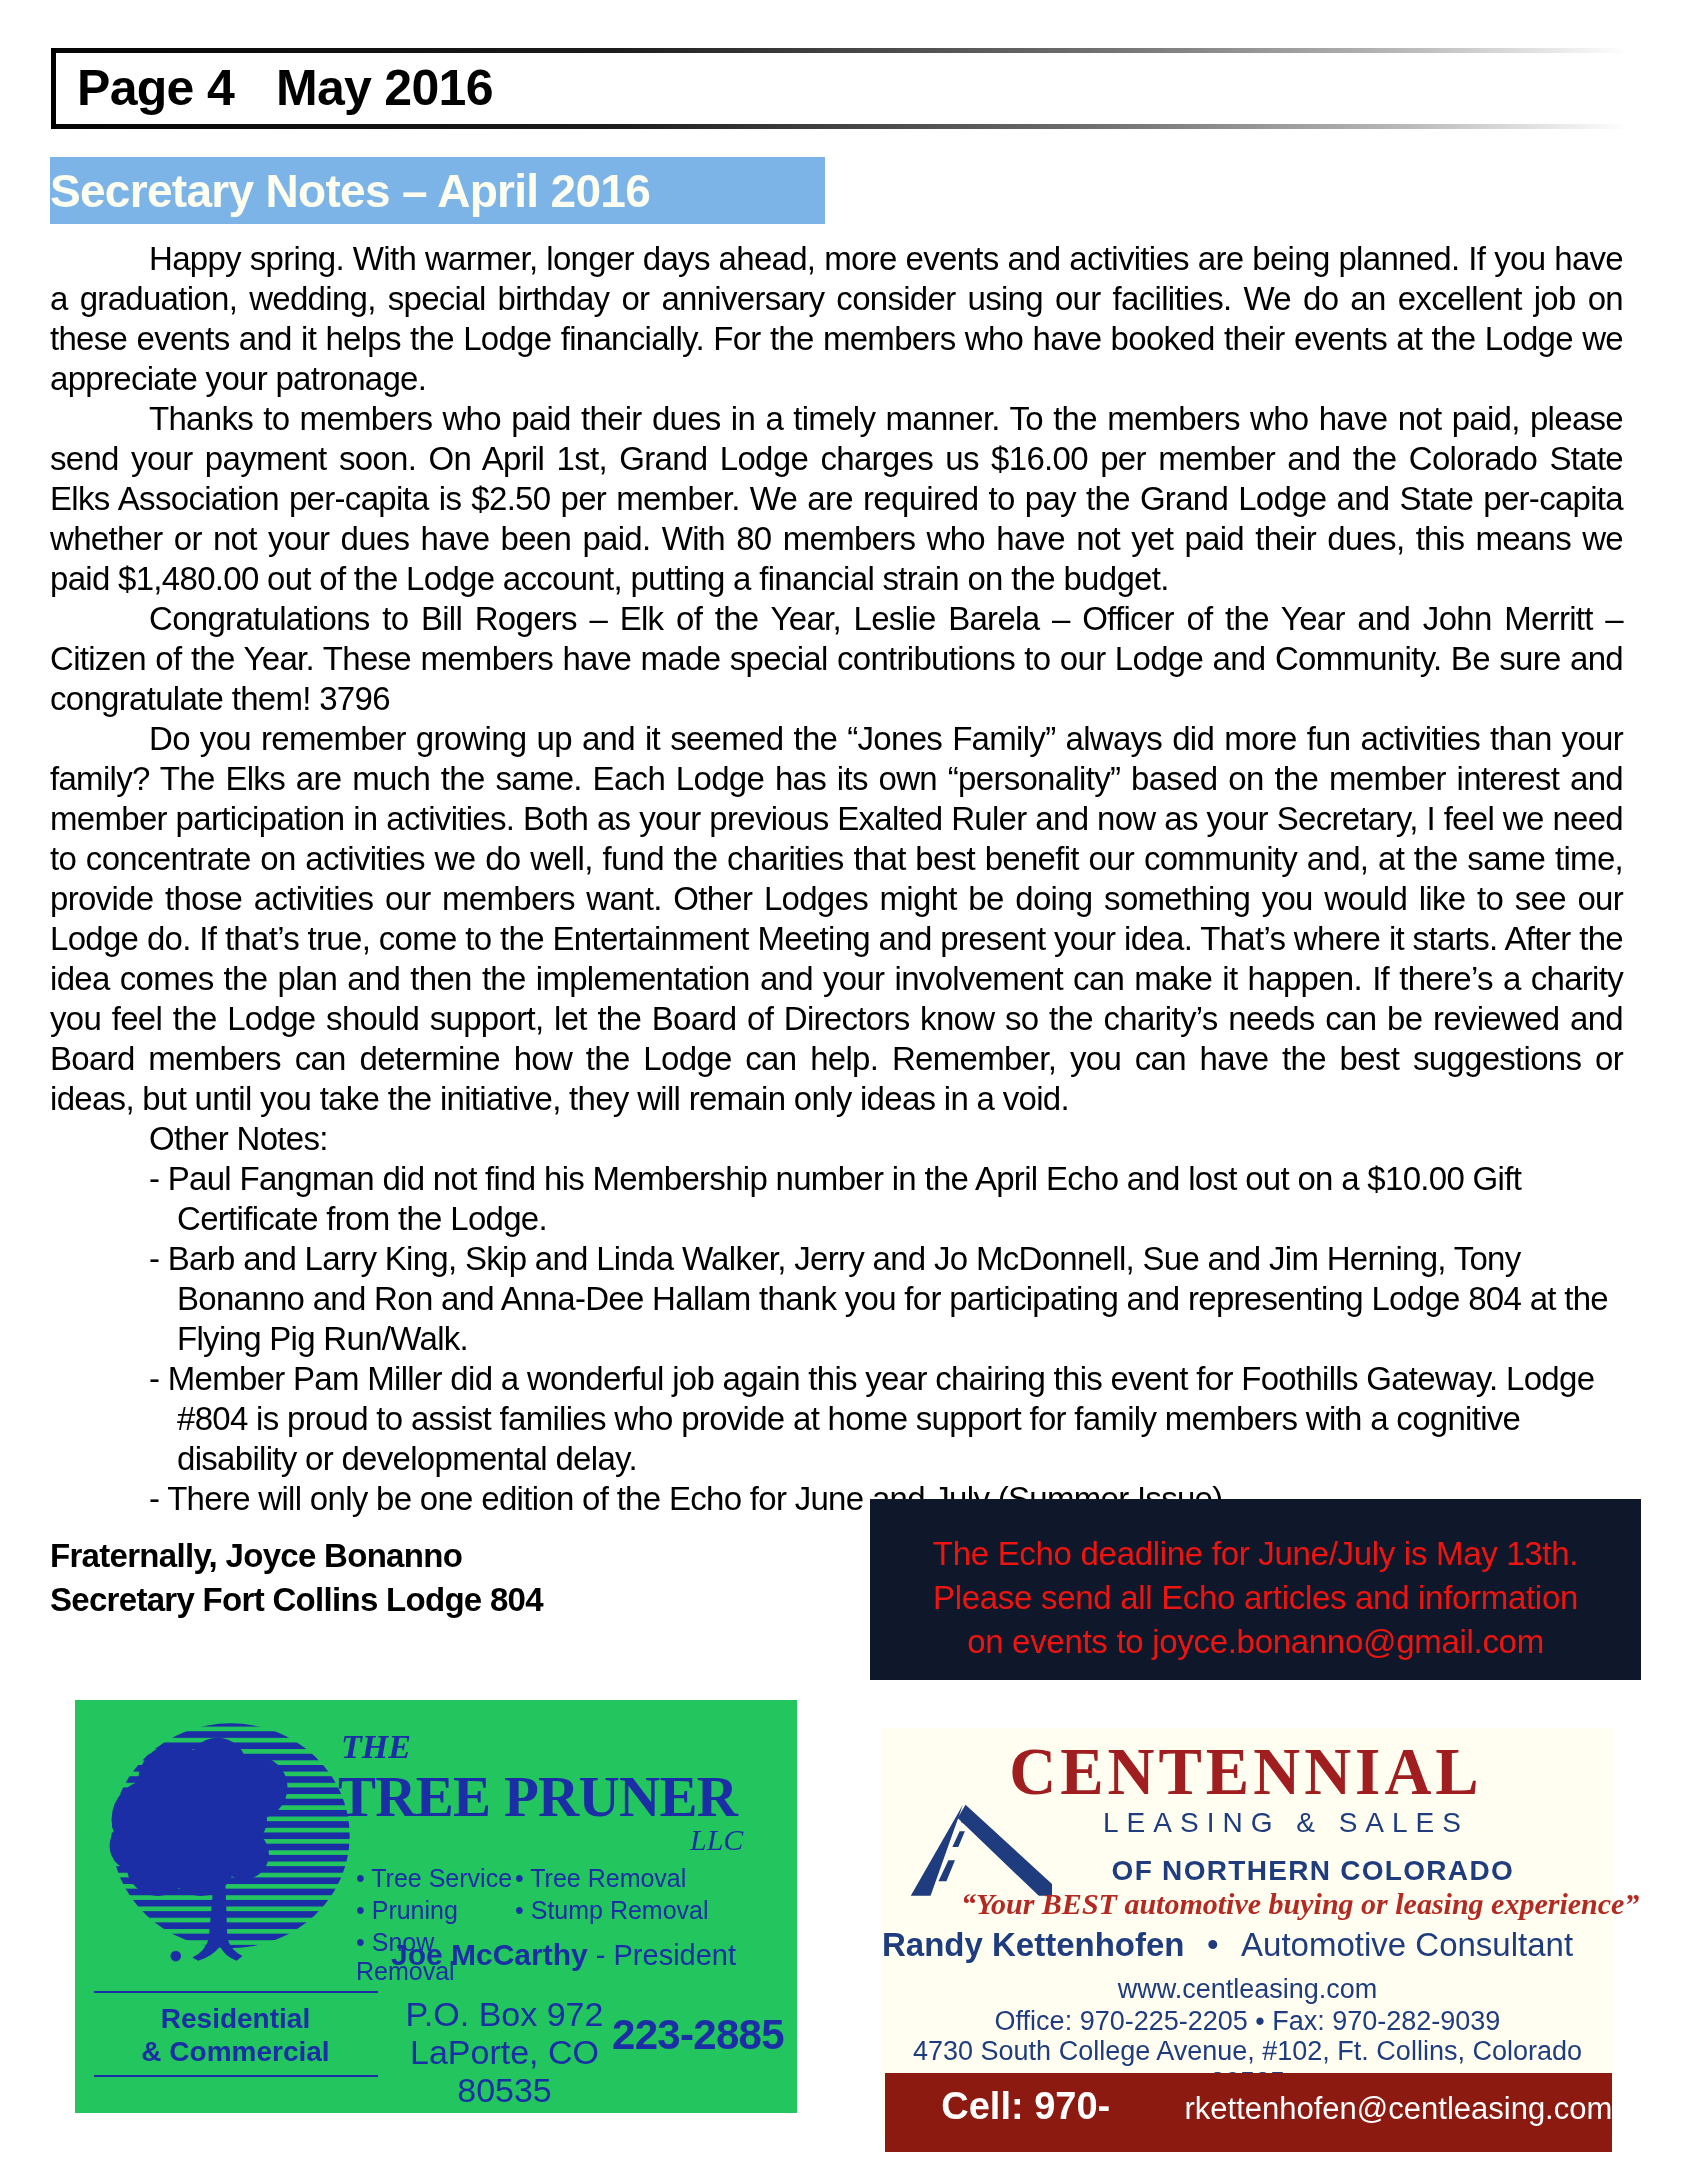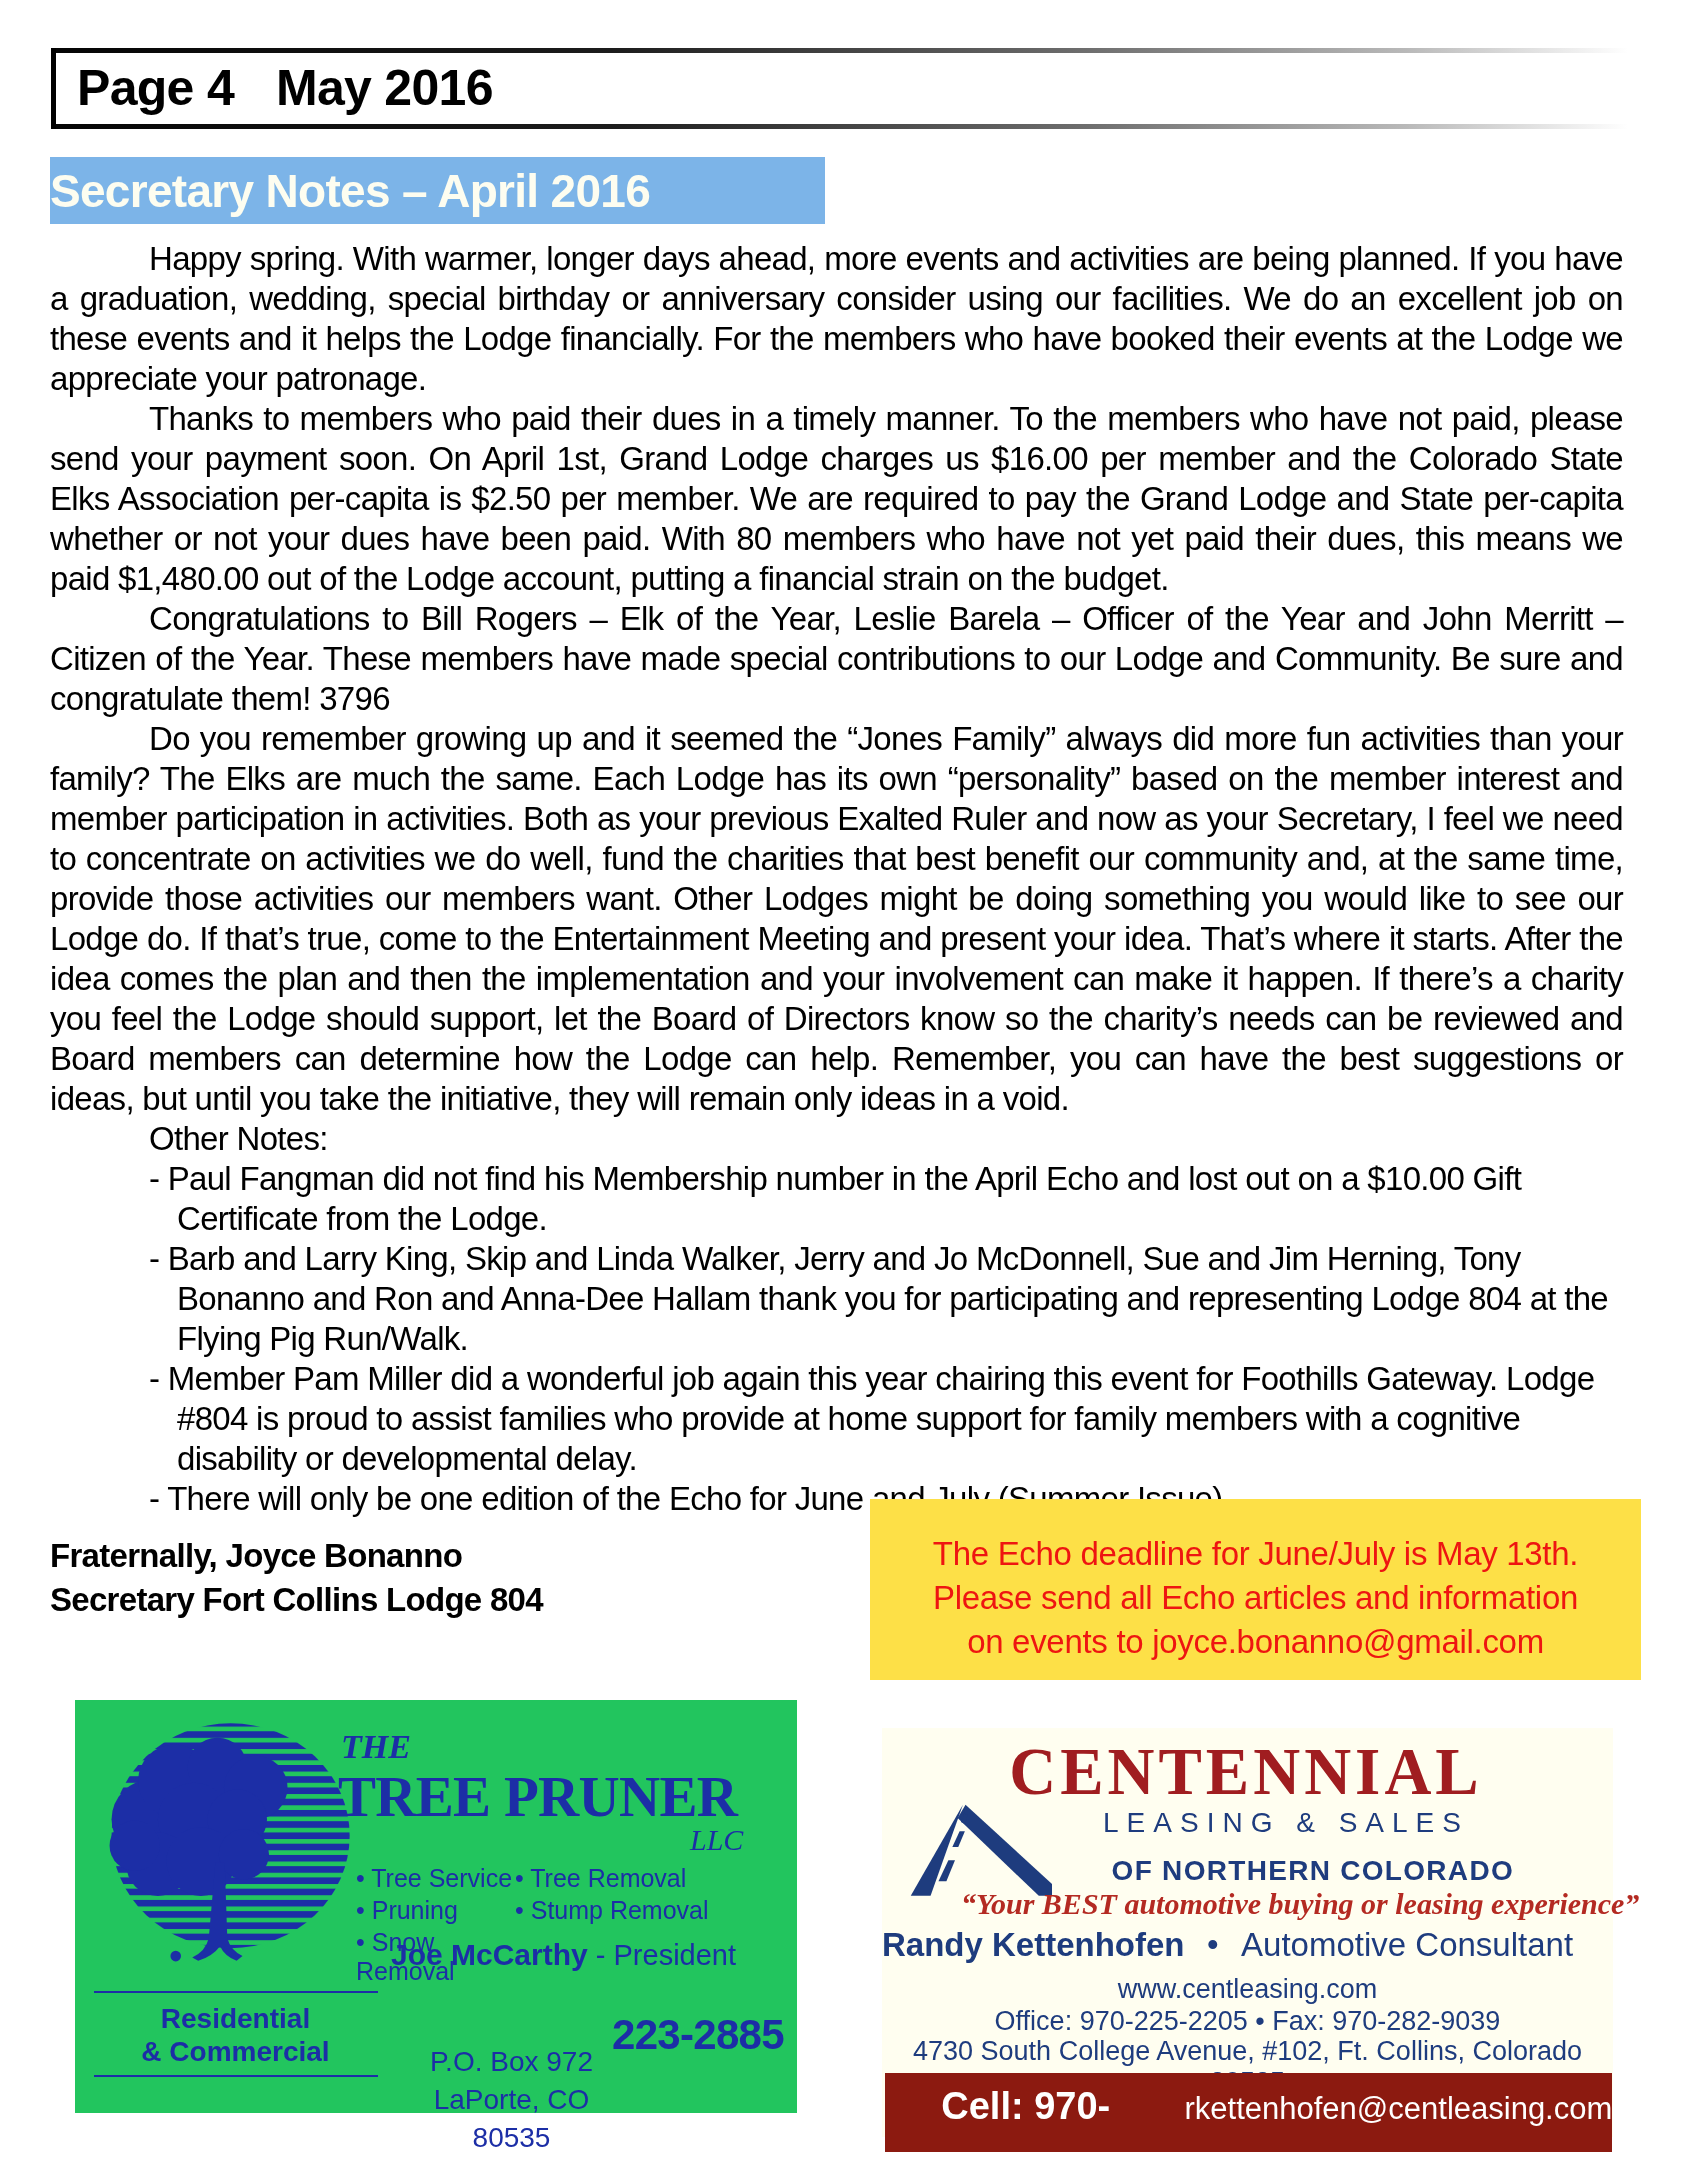--- a/index.html
+++ b/index.html
@@ -34,7 +34,7 @@
   .signature{position:absolute;left:50px;top:1534px;font-size:33px;line-height:44px;letter-spacing:-0.7px;font-weight:bold;}
 
   
-  .deadline{position:absolute;left:870px;top:1499px;width:771px;height:181px;background:#fde047;
+  .deadline{position:absolute;left:870px;top:1499px;width:771px;height:181px;background:#0f172a;
     color:#EE1511;text-align:center;}
   .deadline .dl{font-size:33px;line-height:44px;letter-spacing:-0.3px;}
   .deadline .dl:first-child{margin-top:33px;}

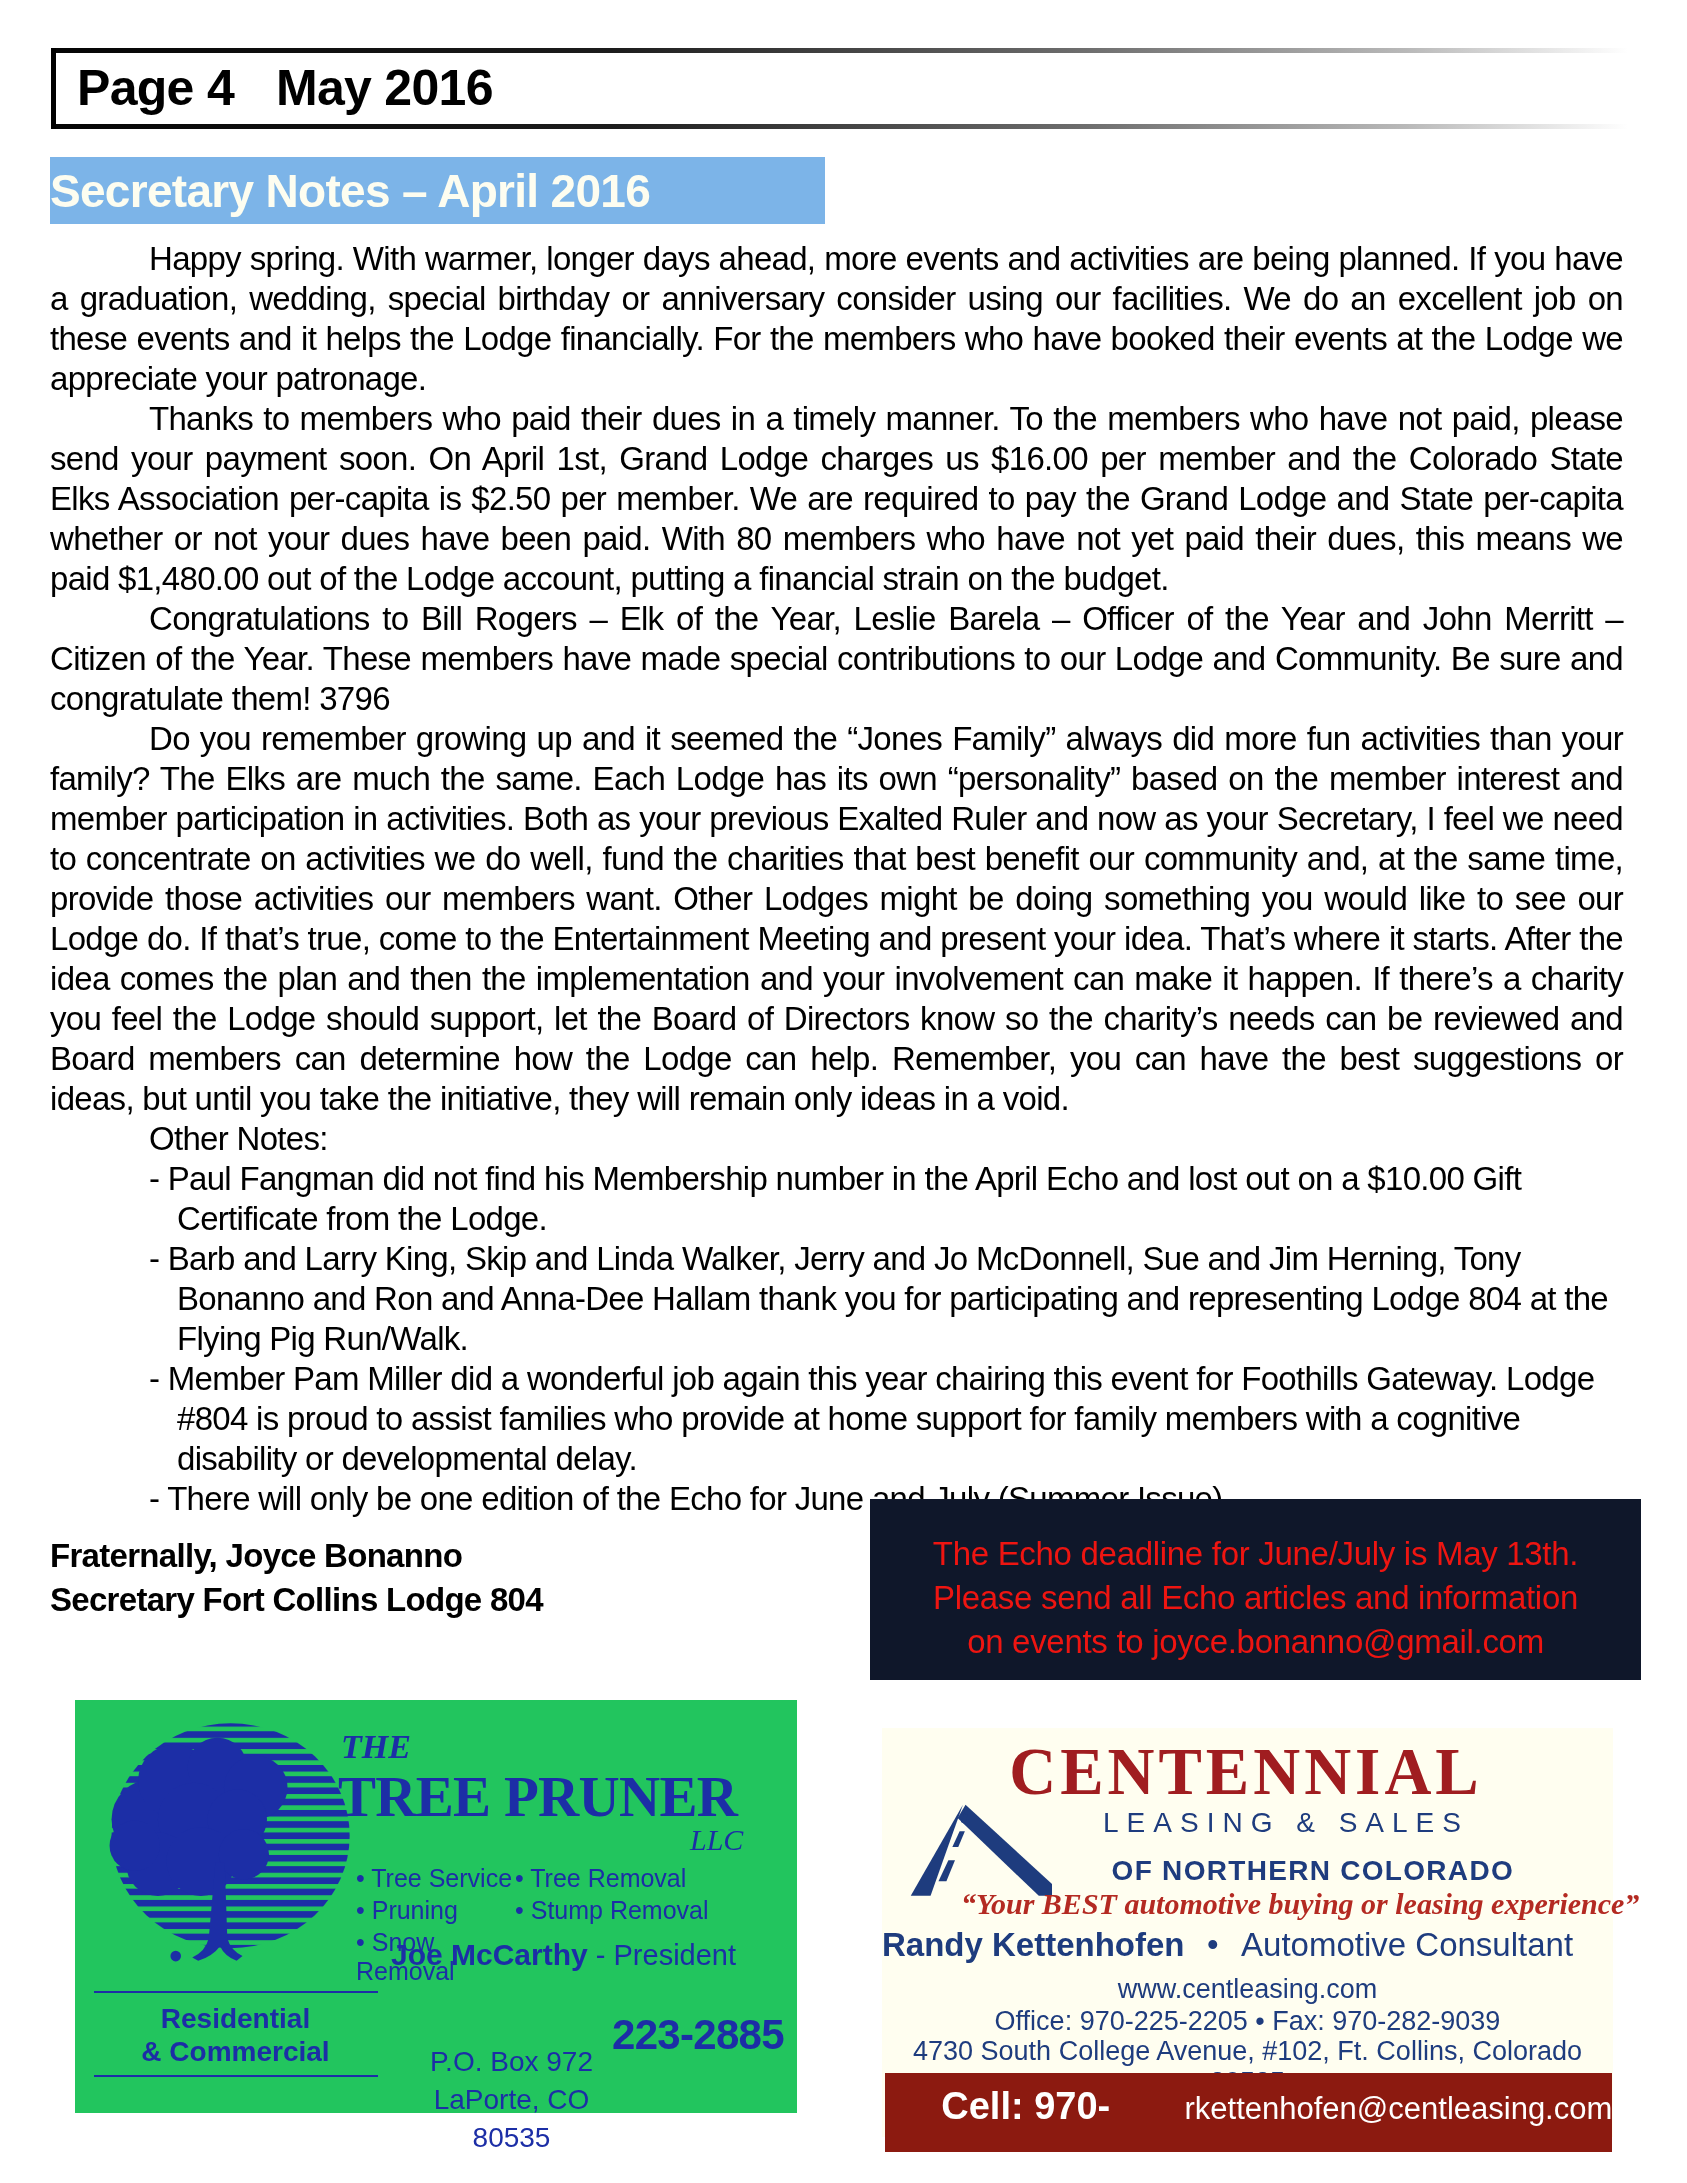--- a/index.html
+++ b/index.html
@@ -56,8 +56,8 @@
   .tree-ad .markets{position:absolute;left:18.5px;top:291px;width:284px;text-align:center;
     border-top:2.6px solid #1C2EA6;border-bottom:2.6px solid #1C2EA6;padding:9.3px 0 6.6px 0;
     font-weight:bold;font-size:28px;line-height:33px;}
-  .tree-ad .addr{position:absolute;left:324px;top:295px;width:225px;text-align:center;
-    font-size:28px;line-height:38px;margin-top:48px;}
+  .tree-ad .addr{position:absolute;left:317px;top:295px;width:225px;text-align:center;
+    font-size:34px;line-height:38px;}
   .tree-ad .phone{position:absolute;left:537px;top:311px;font-weight:bold;font-size:42px;letter-spacing:-0.7px;}
 
   

